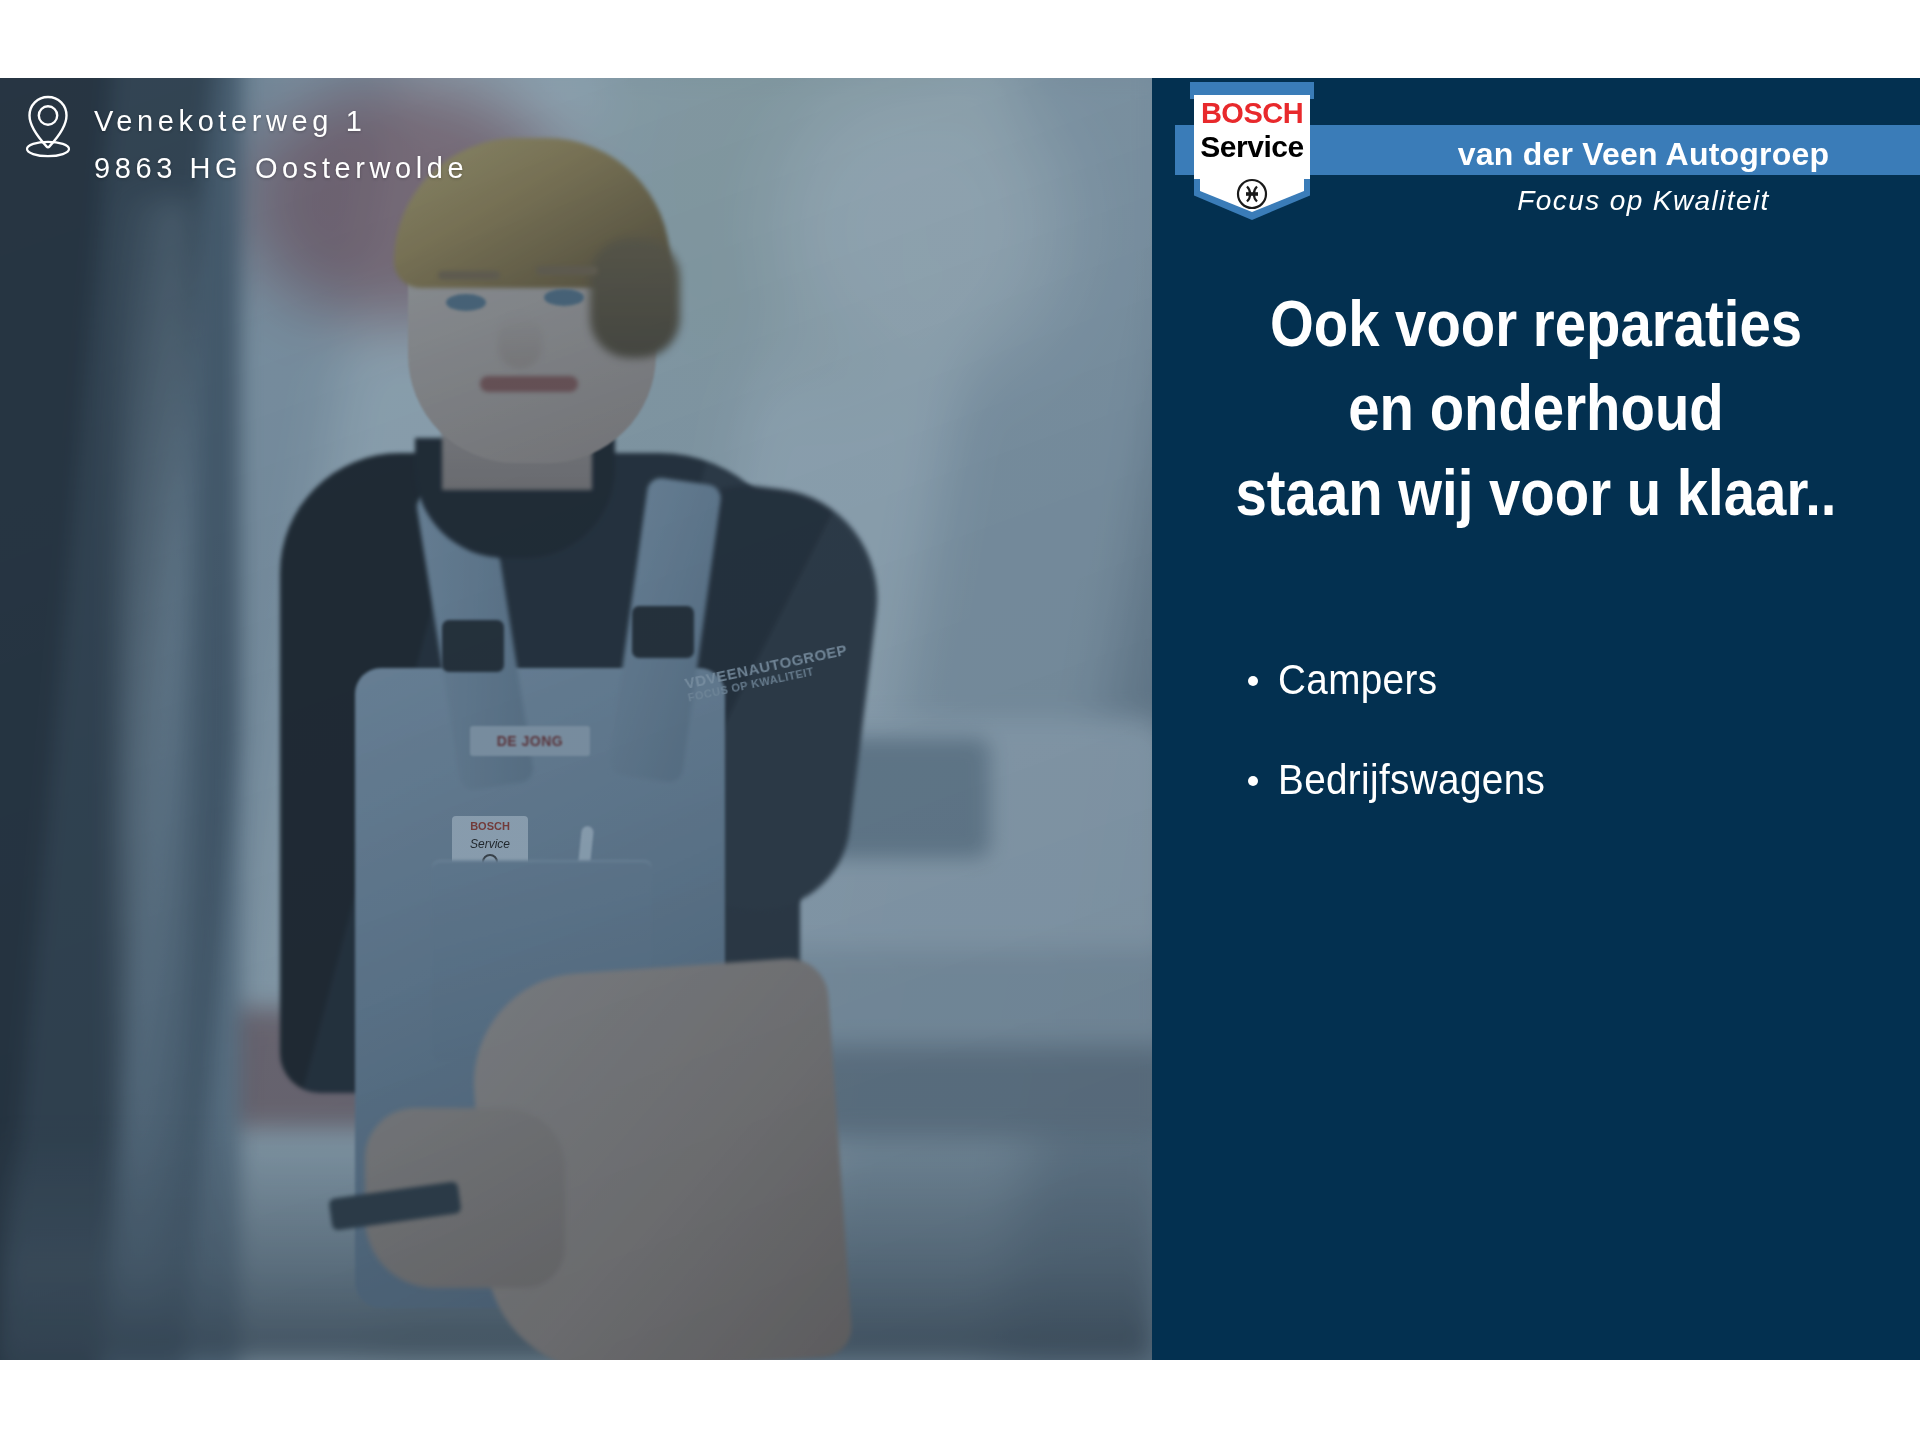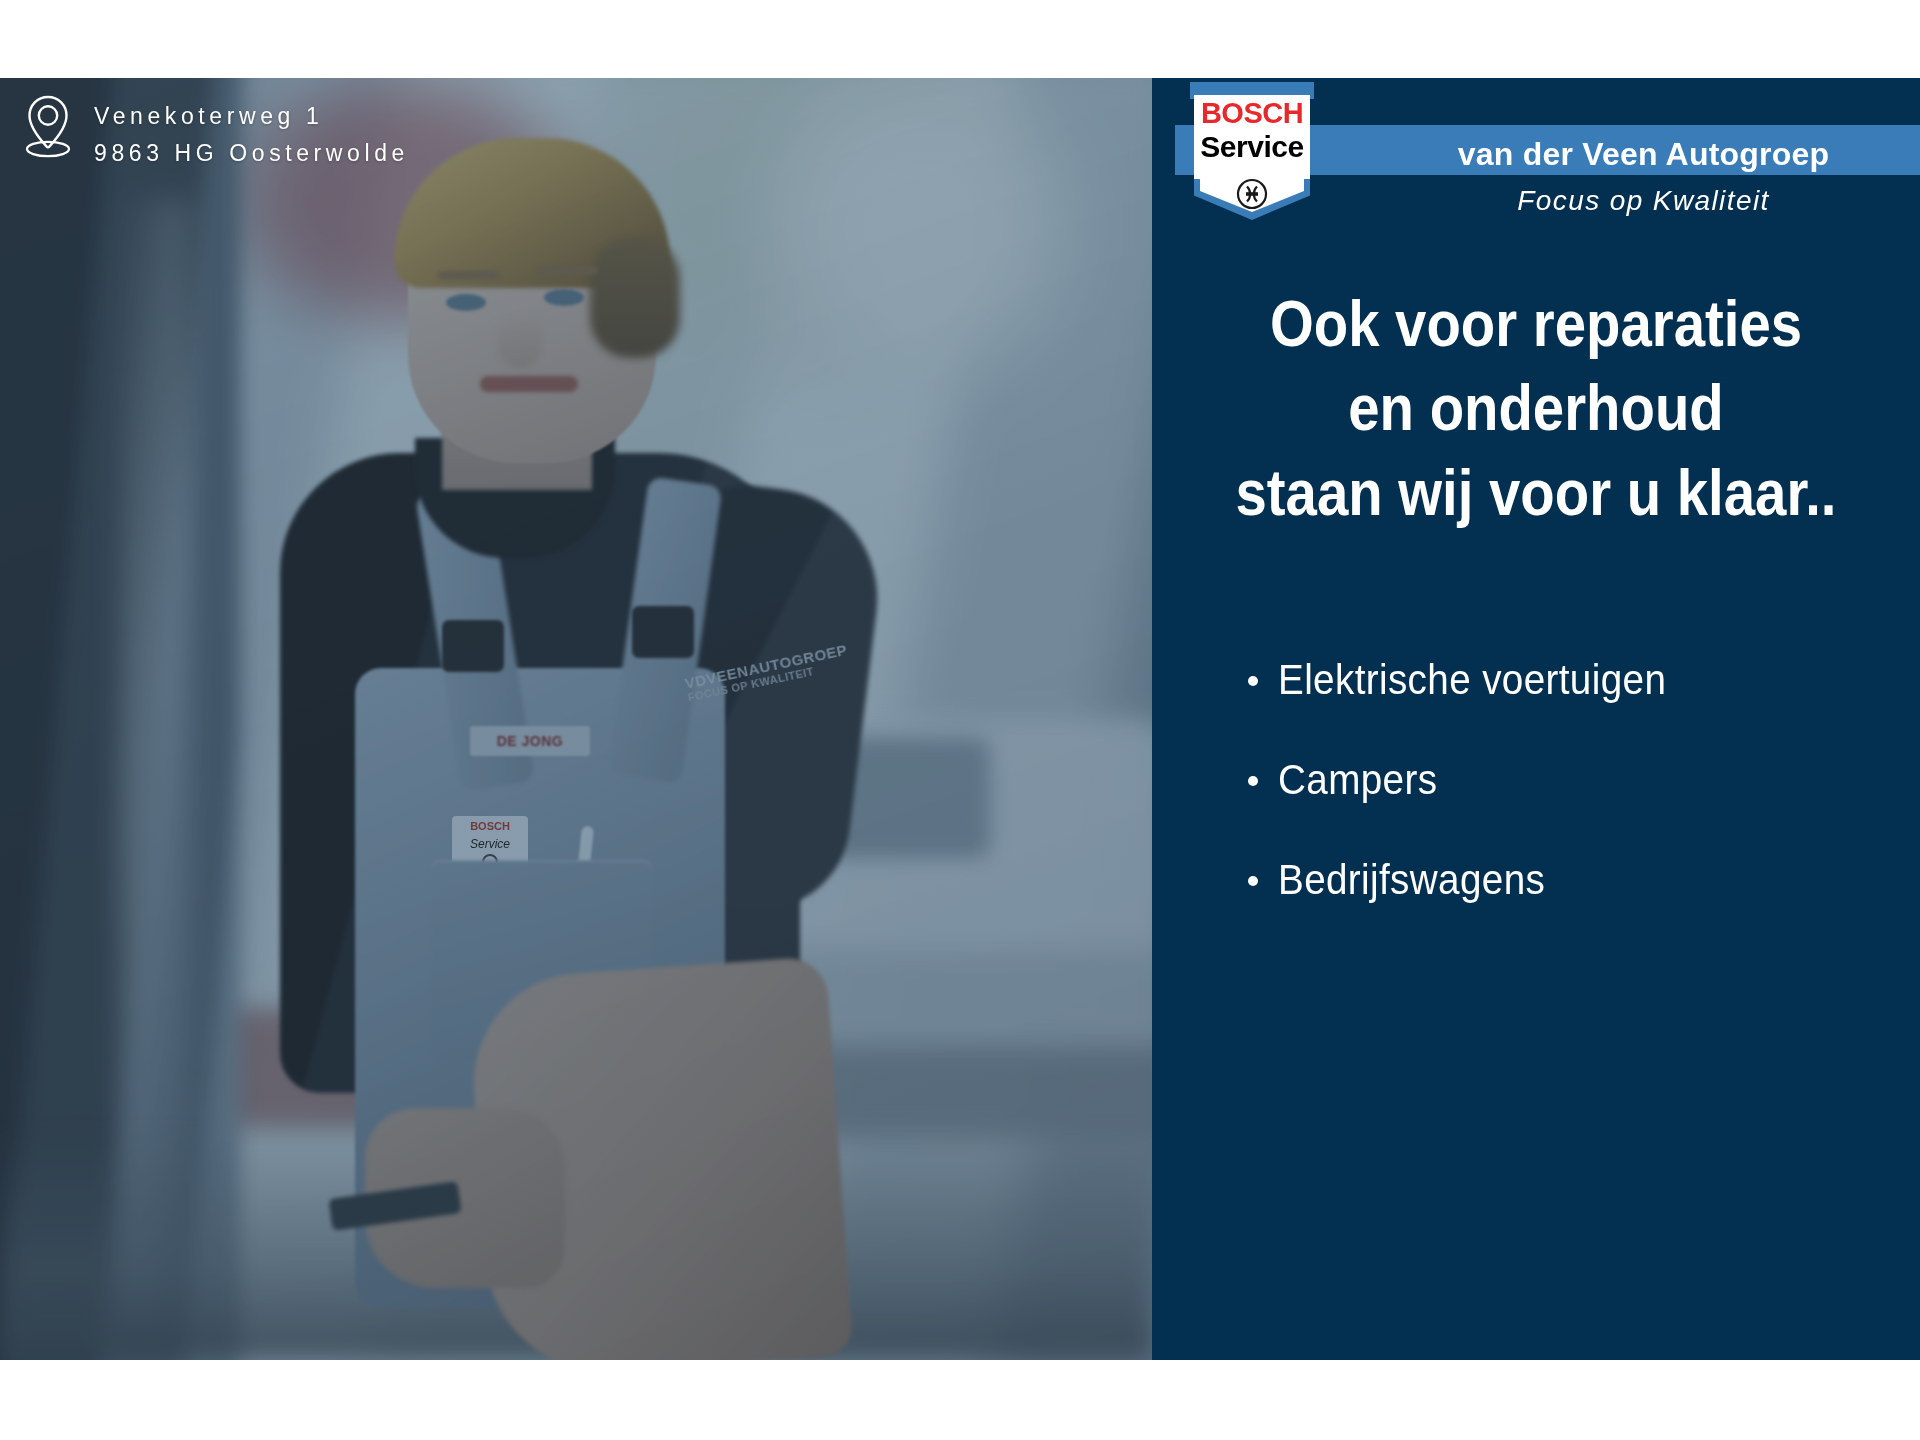--- a/index.html
+++ b/index.html
@@ -131,7 +131,7 @@
   .addr{ position:absolute; left:24px; top:16px; display:flex; align-items:flex-start; gap:22px; }
   .pin-icon{ width:48px; height:64px; flex:0 0 auto; }
   .addr-lines{ padding-top:4px; }
-  .addr-lines div{ color:#ffffff; font-size:23px; letter-spacing:4.6px; line-height:1.62;
+  .addr-lines div{ color:#ffffff; font-size:29px; letter-spacing:4.6px; line-height:1.62;
     font-weight:400; white-space:nowrap;
     text-shadow:0 1px 3px rgba(0,0,0,.25); }
 

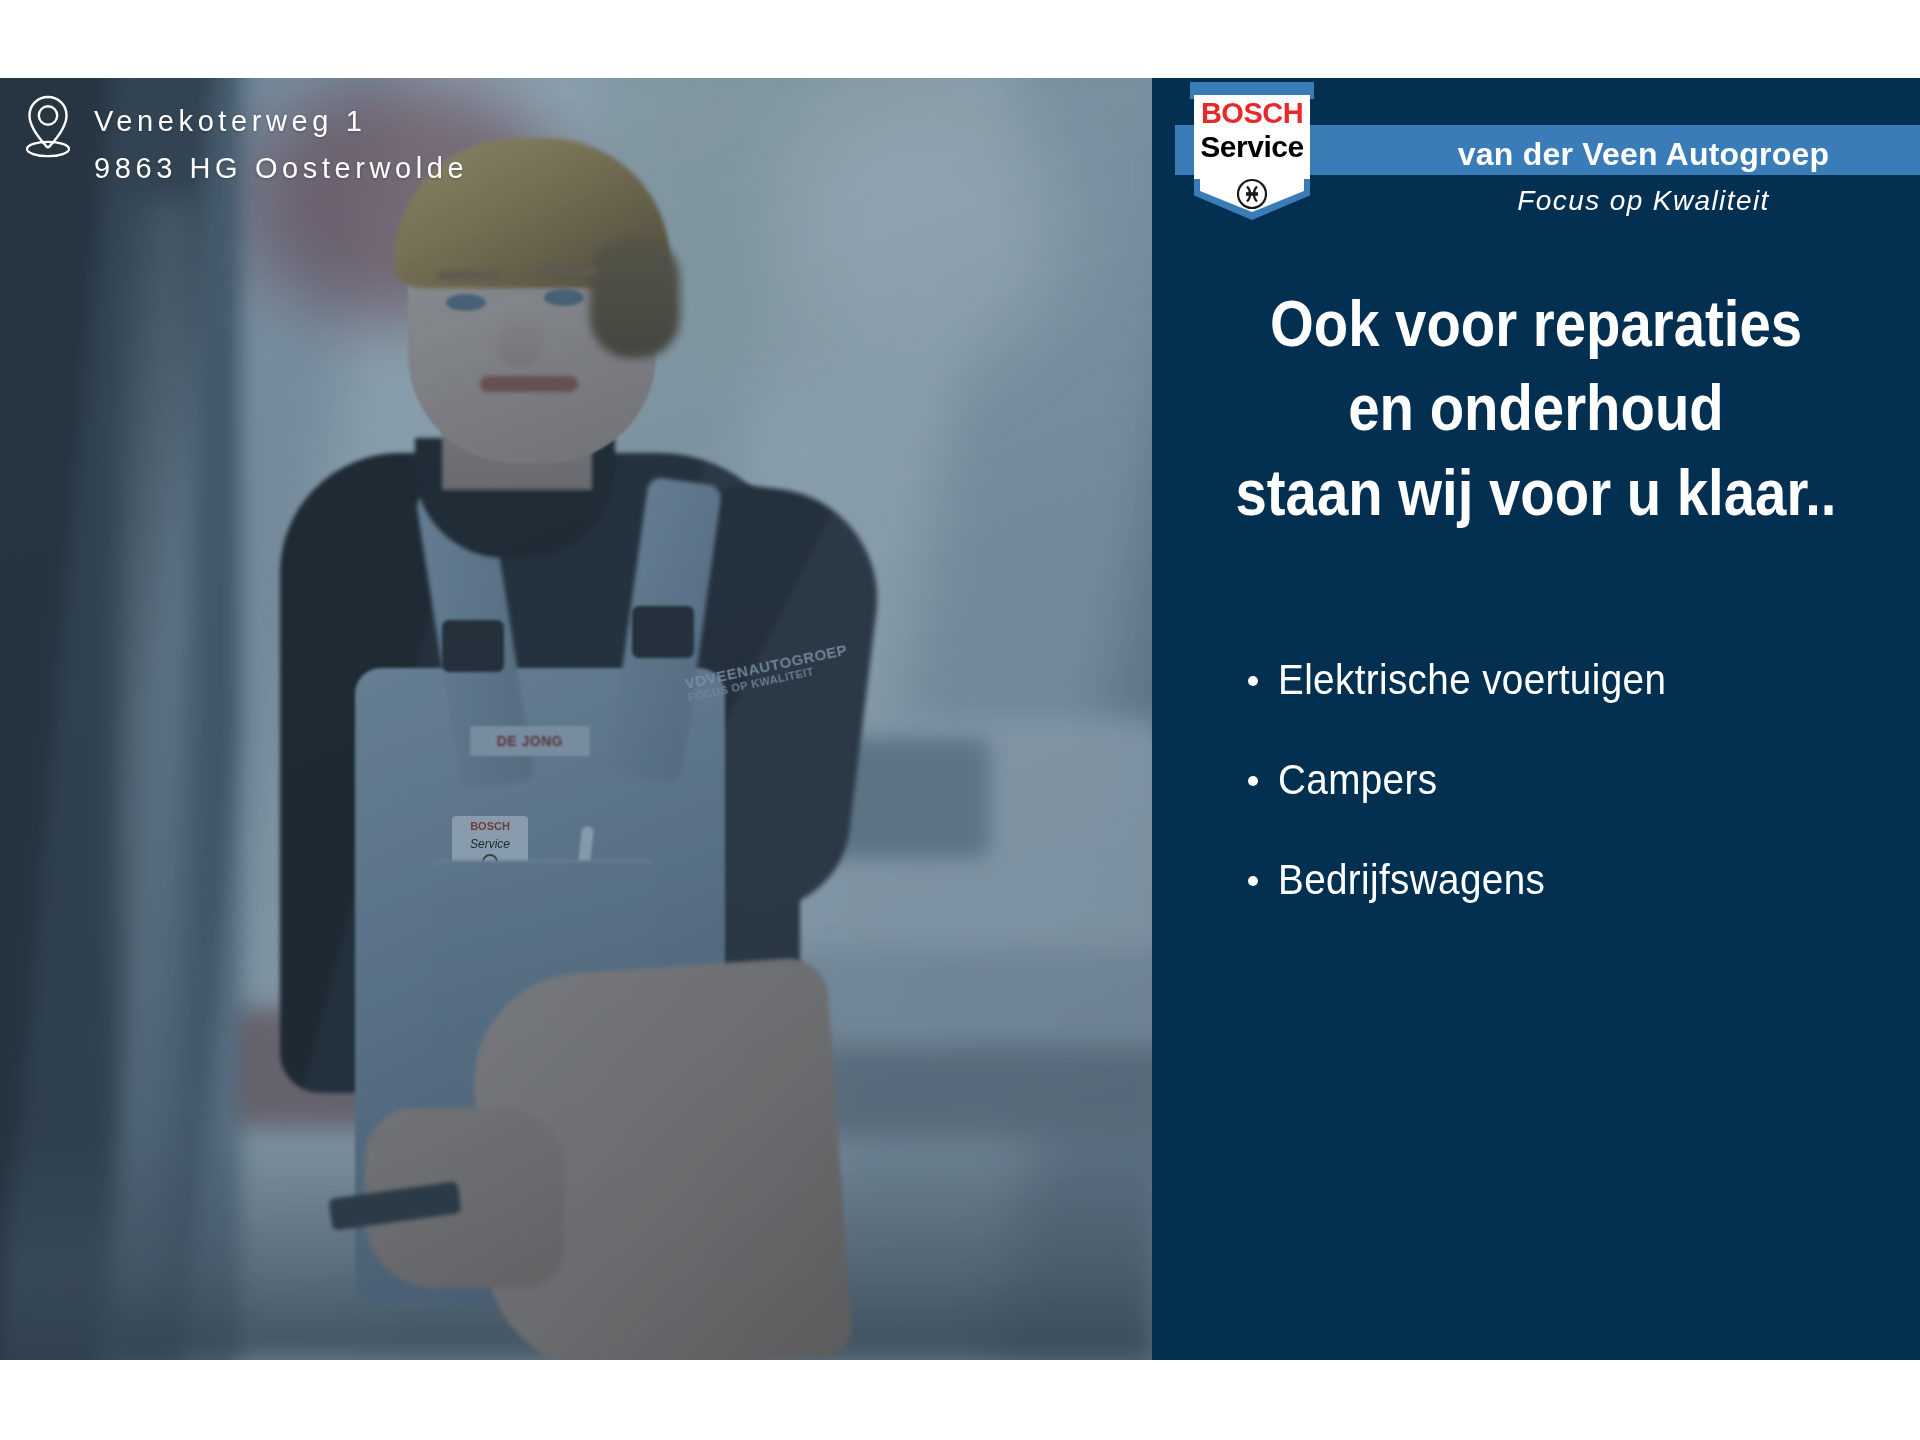--- a/index.html
+++ b/index.html
@@ -281,10 +281,6 @@
       <div class="bullets">
         <div class="bullet">
           <span class="dot"></span>
-          <span class="txt">Elektrische voertuigen</span>
-        </div>
-        <div class="bullet">
-          <span class="dot"></span>
           <span class="txt">Campers</span>
         </div>
         <div class="bullet">

